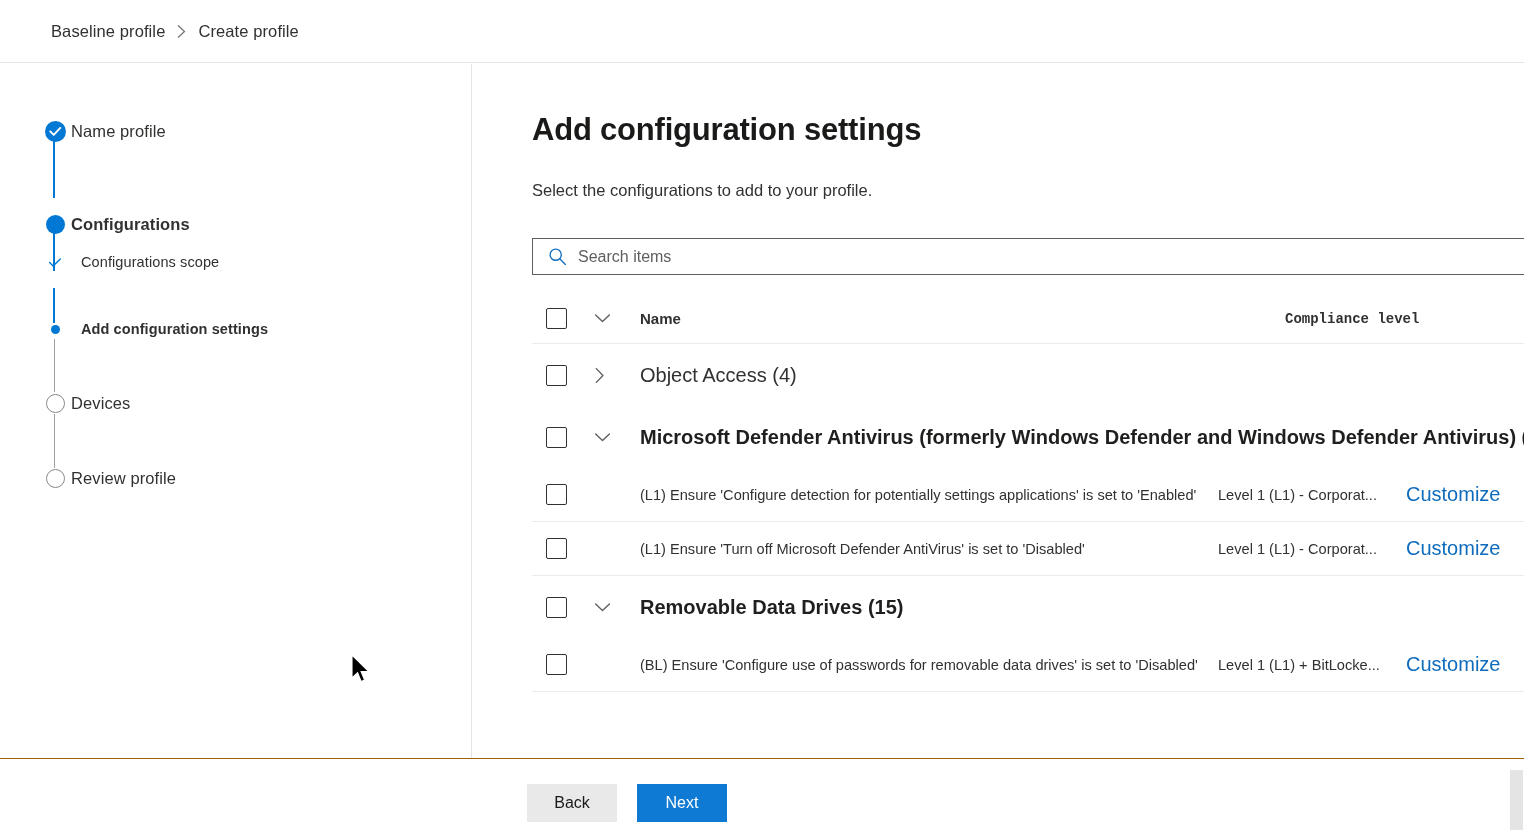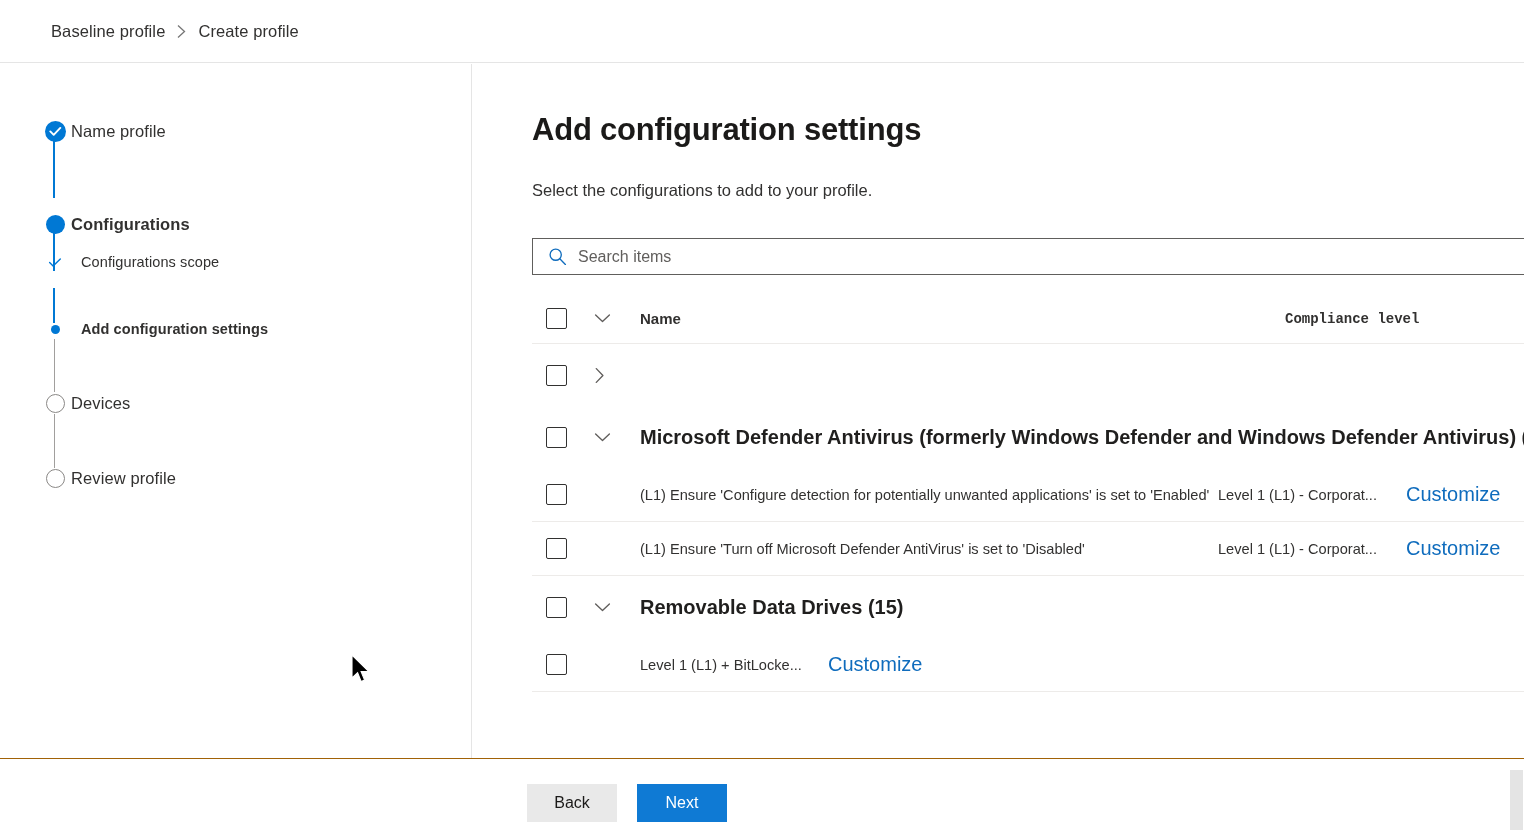--- a/index.html
+++ b/index.html
@@ -432,6 +432,9 @@
               <path d="M2.3 1.6 L8.9 8.5 L2.3 15.4" fill="none" stroke="#605e5c" stroke-width="1.35" stroke-linecap="round" stroke-linejoin="round"></path>
             </svg>
         </div>
+        <div class="cell-name">
+          <span class="name-group normal">Object Access (4)</span>
+        </div>
         <div class="cell-compliance"></div>
         <div class="cell-action"></div>
       </div>

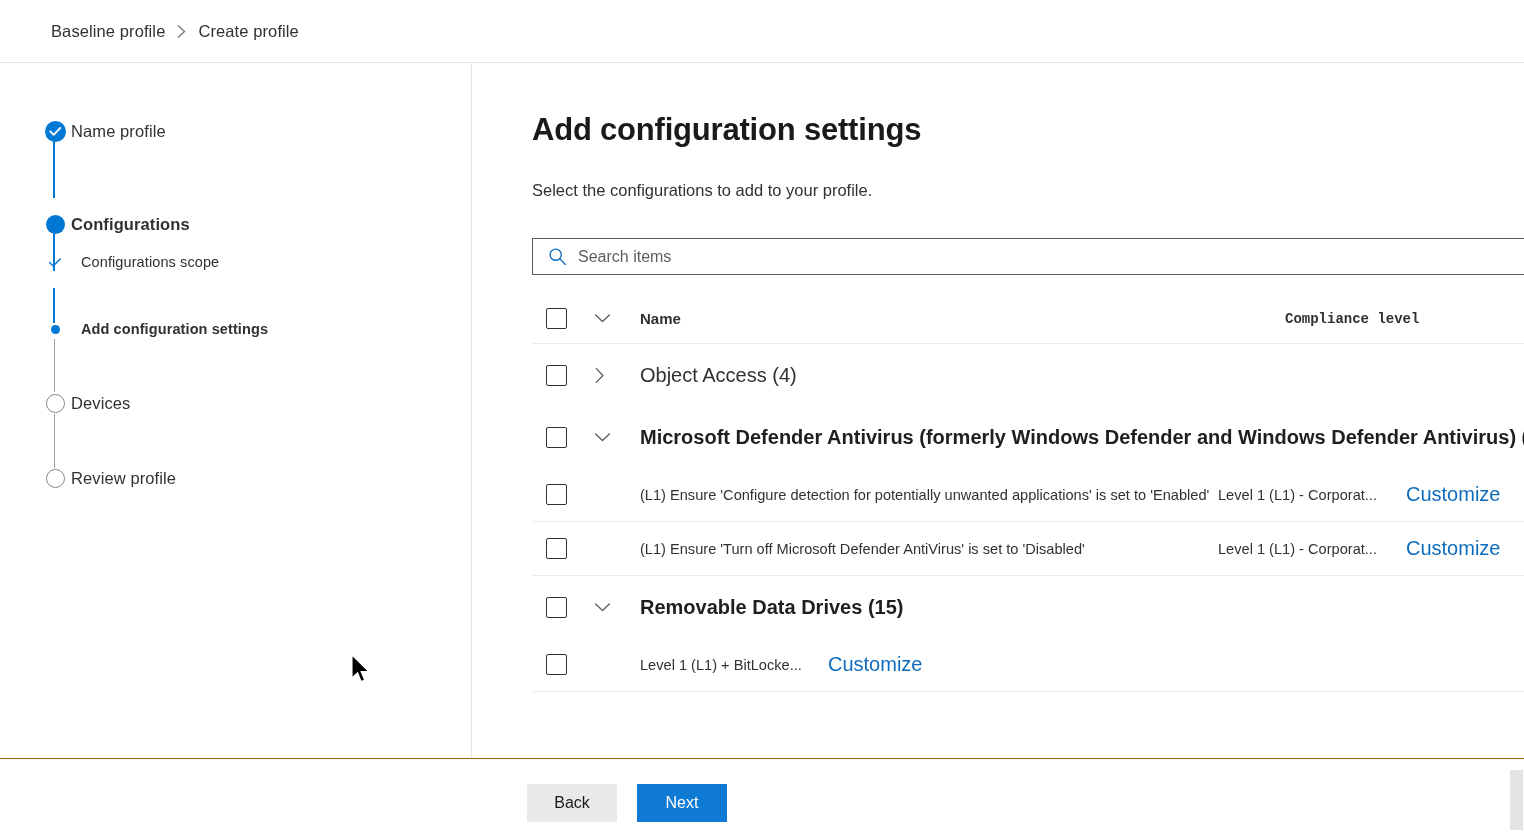--- a/index.html
+++ b/index.html
@@ -459,7 +459,7 @@
         </div>
         <div class="cell-chevron spacer"></div>
         <div class="cell-name" style="max-width:578px;">
-          <span class="name-item">(L1) Ensure 'Configure detection for potentially unwanted applications' is set to 'Enabled'</span>
+          <span class="name-item">(L1) Ensure 'Configure detection for potentially settings applications' is set to 'Enabled'</span>
         </div>
         <div class="cell-compliance">Level 1 (L1) - Corporat...</div>
         <div class="cell-action">

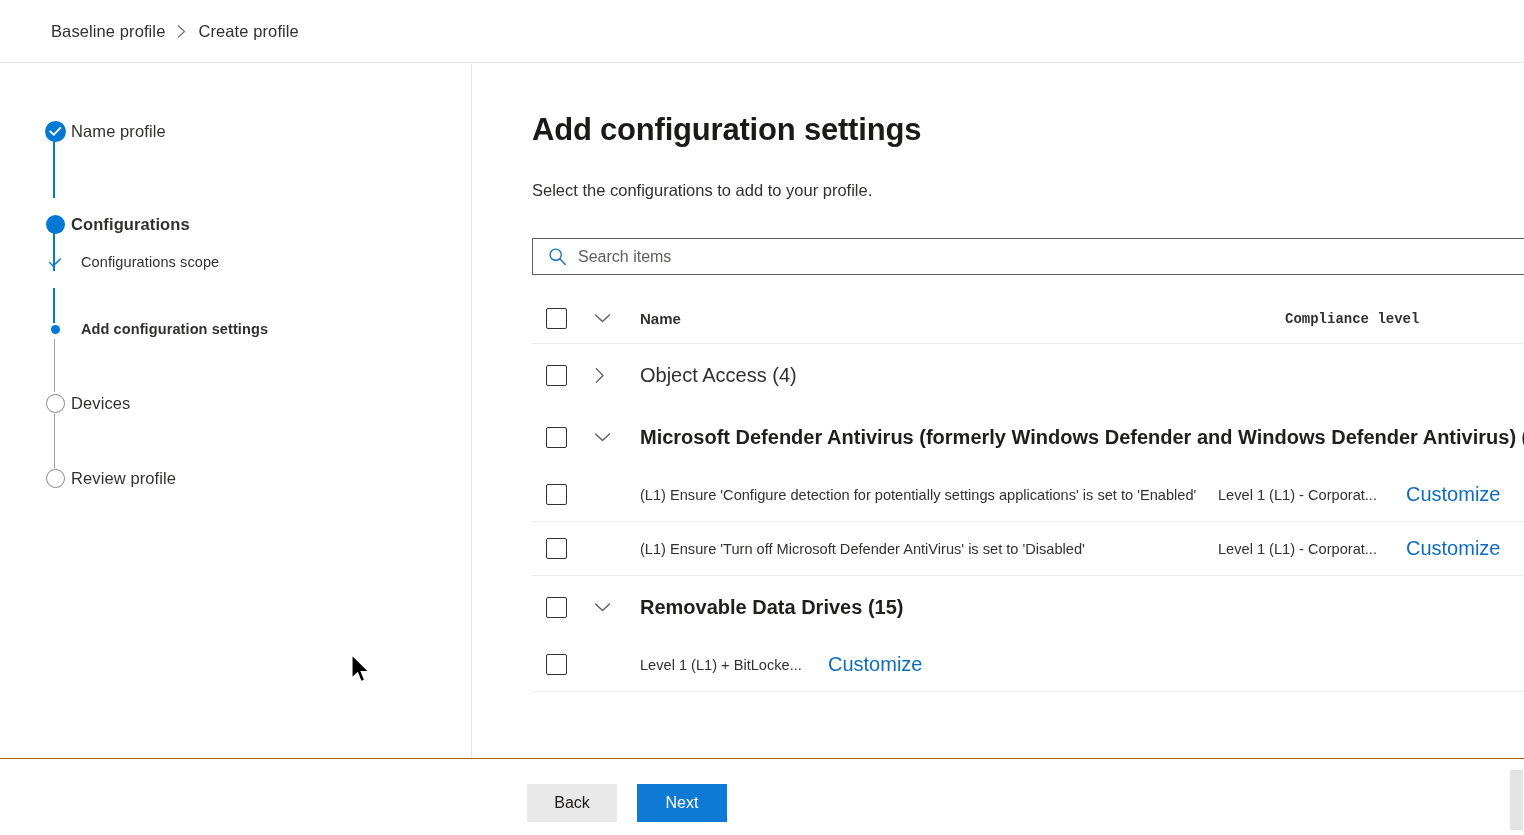--- a/index.html
+++ b/index.html
@@ -502,6 +502,9 @@
           <span class="checkbox"></span>
         </div>
         <div class="cell-chevron spacer"></div>
+        <div class="cell-name" style="max-width:578px;">
+          <span class="name-item">(BL) Ensure 'Configure use of passwords for removable data drives' is set to 'Disabled'</span>
+        </div>
         <div class="cell-compliance">Level 1 (L1) + BitLocke...</div>
         <div class="cell-action">
           <span class="link-customize">Customize</span>

